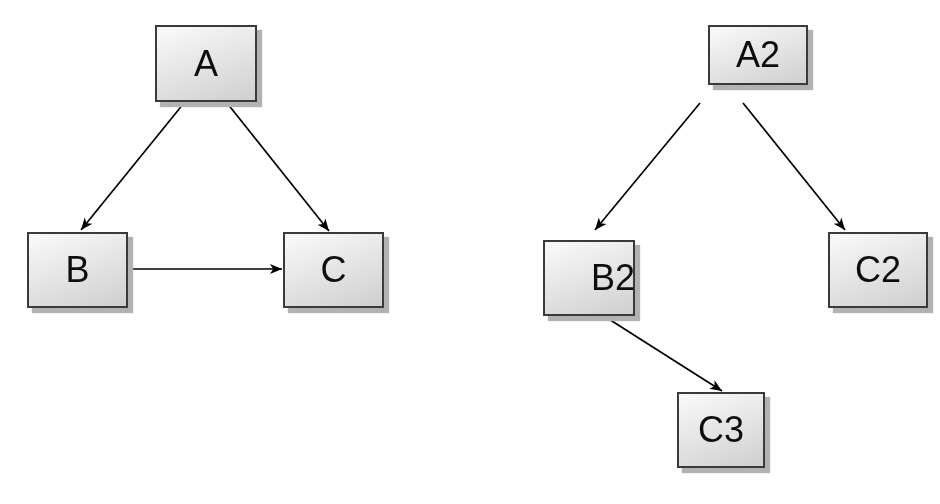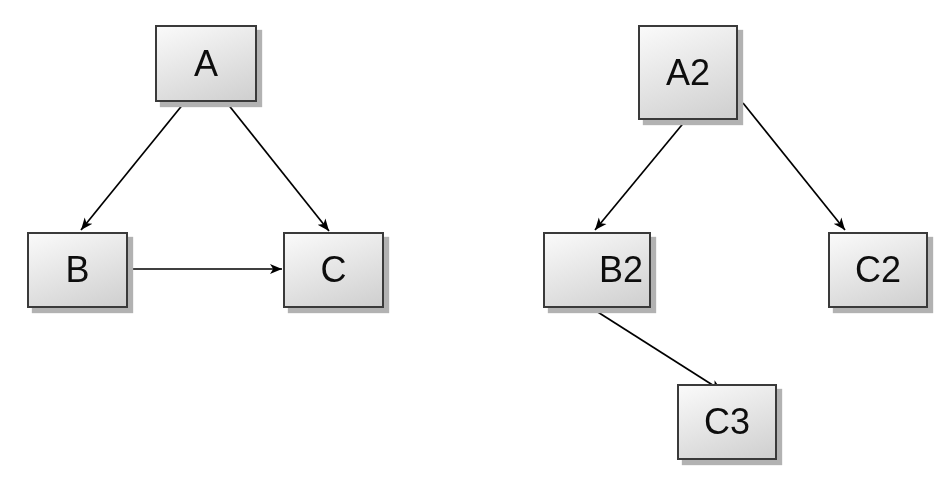--- a/index.html
+++ b/index.html
@@ -77,7 +77,7 @@
       <div class="node" style="left: 283px; top: 232px; width: 101px; height: 76px; border-color: rgb(58, 58, 58); background: linear-gradient(160deg, rgb(250, 250, 250) 0%, rgb(207, 207, 207) 100%); box-shadow: rgb(178, 178, 178) 5px 5px 1px;">
         <span class="node-label" style="color: rgb(13, 13, 13);">C</span>
       </div>
-      <div class="node" style="left: 638px; top: 25px; width: 100px; height: 95px; border-color: rgb(58, 58, 58); background: linear-gradient(160deg, rgb(250, 250, 250) 0%, rgb(207, 207, 207) 100%); box-shadow: rgb(178, 178, 178) 5px 5px 1px;">
+      <div class="node" style="left: 708px; top: 25px; width: 100px; height: 60px; border-color: rgb(58, 58, 58); background: linear-gradient(160deg, rgb(250, 250, 250) 0%, rgb(207, 207, 207) 100%); box-shadow: rgb(178, 178, 178) 5px 5px 1px;">
         <span class="node-label" style="color: rgb(13, 13, 13);">A2</span>
       </div>
       <div class="node" style="left: 543px; top: 232px; width: 108px; height: 76px; border-color: rgb(58, 58, 58); background: linear-gradient(160deg, rgb(250, 250, 250) 0%, rgb(207, 207, 207) 100%); box-shadow: rgb(178, 178, 178) 5px 5px 1px; padding-left: 48px;">

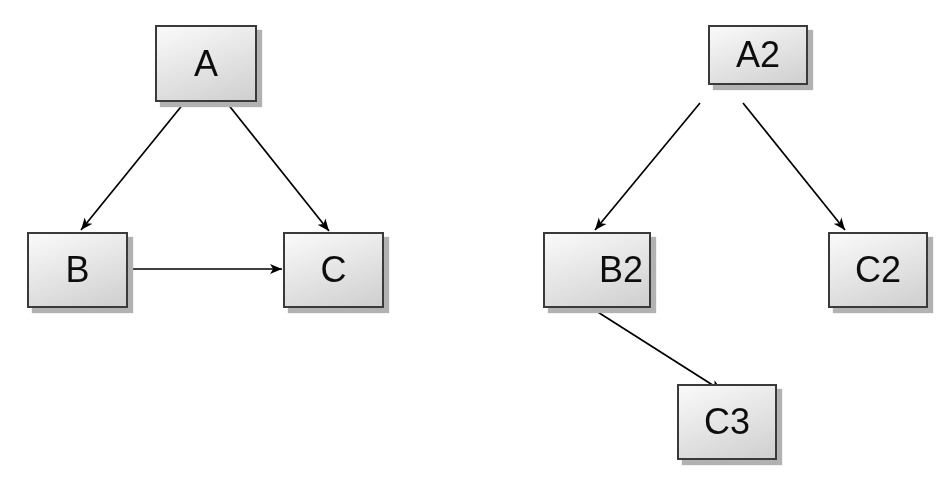--- a/index.html
+++ b/index.html
@@ -80,7 +80,7 @@
       <div class="node" style="left: 708px; top: 25px; width: 100px; height: 60px; border-color: rgb(58, 58, 58); background: linear-gradient(160deg, rgb(250, 250, 250) 0%, rgb(207, 207, 207) 100%); box-shadow: rgb(178, 178, 178) 5px 5px 1px;">
         <span class="node-label" style="color: rgb(13, 13, 13);">A2</span>
       </div>
-      <div class="node" style="left: 543px; top: 232px; width: 108px; height: 76px; border-color: rgb(58, 58, 58); background: linear-gradient(160deg, rgb(250, 250, 250) 0%, rgb(207, 207, 207) 100%); box-shadow: rgb(178, 178, 178) 5px 5px 1px; padding-left: 48px;">
+      <div class="node" style="left: 543px; top: 240px; width: 92px; height: 76px; border-color: rgb(58, 58, 58); background: linear-gradient(160deg, rgb(250, 250, 250) 0%, rgb(207, 207, 207) 100%); box-shadow: rgb(178, 178, 178) 5px 5px 1px; padding-left: 48px;">
         <span class="node-label" style="color: rgb(13, 13, 13);">B2</span>
       </div>
       <div class="node" style="left: 800px; top: 232px; width: 100px; height: 76px; border-color: rgb(58, 58, 58); background: linear-gradient(160deg, rgb(250, 250, 250) 0%, rgb(207, 207, 207) 100%); box-shadow: rgb(178, 178, 178) 5px 5px 1px; margin-left: 28px;">

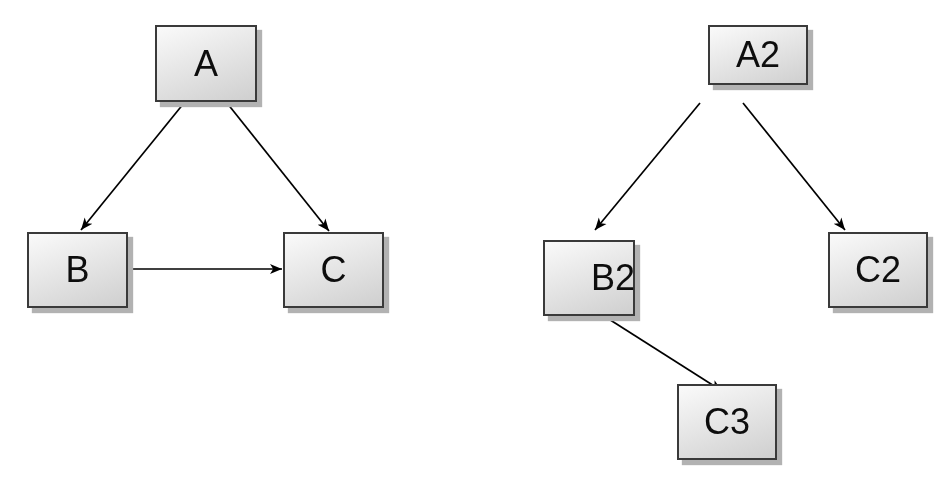--- a/index.html
+++ b/index.html
@@ -86,7 +86,7 @@
       <div class="node" style="left: 800px; top: 232px; width: 100px; height: 76px; border-color: rgb(58, 58, 58); background: linear-gradient(160deg, rgb(250, 250, 250) 0%, rgb(207, 207, 207) 100%); box-shadow: rgb(178, 178, 178) 5px 5px 1px; margin-left: 28px;">
         <span class="node-label" style="color: rgb(13, 13, 13);">C2</span>
       </div>
-      <div class="node" style="left: 677px; top: 384px; width: 100px; height: 76px; border-color: rgb(58, 58, 58); background: linear-gradient(160deg, rgb(250, 250, 250) 0%, rgb(207, 207, 207) 100%); box-shadow: rgb(178, 178, 178) 5px 5px 1px;">
+      <div class="node" style="left: 677px; top: 392px; width: 88px; height: 76px; border-color: rgb(58, 58, 58); background: linear-gradient(160deg, rgb(250, 250, 250) 0%, rgb(207, 207, 207) 100%); box-shadow: rgb(178, 178, 178) 5px 5px 1px;">
         <span class="node-label" style="color: rgb(13, 13, 13);">C3</span>
       </div>
     </div>

